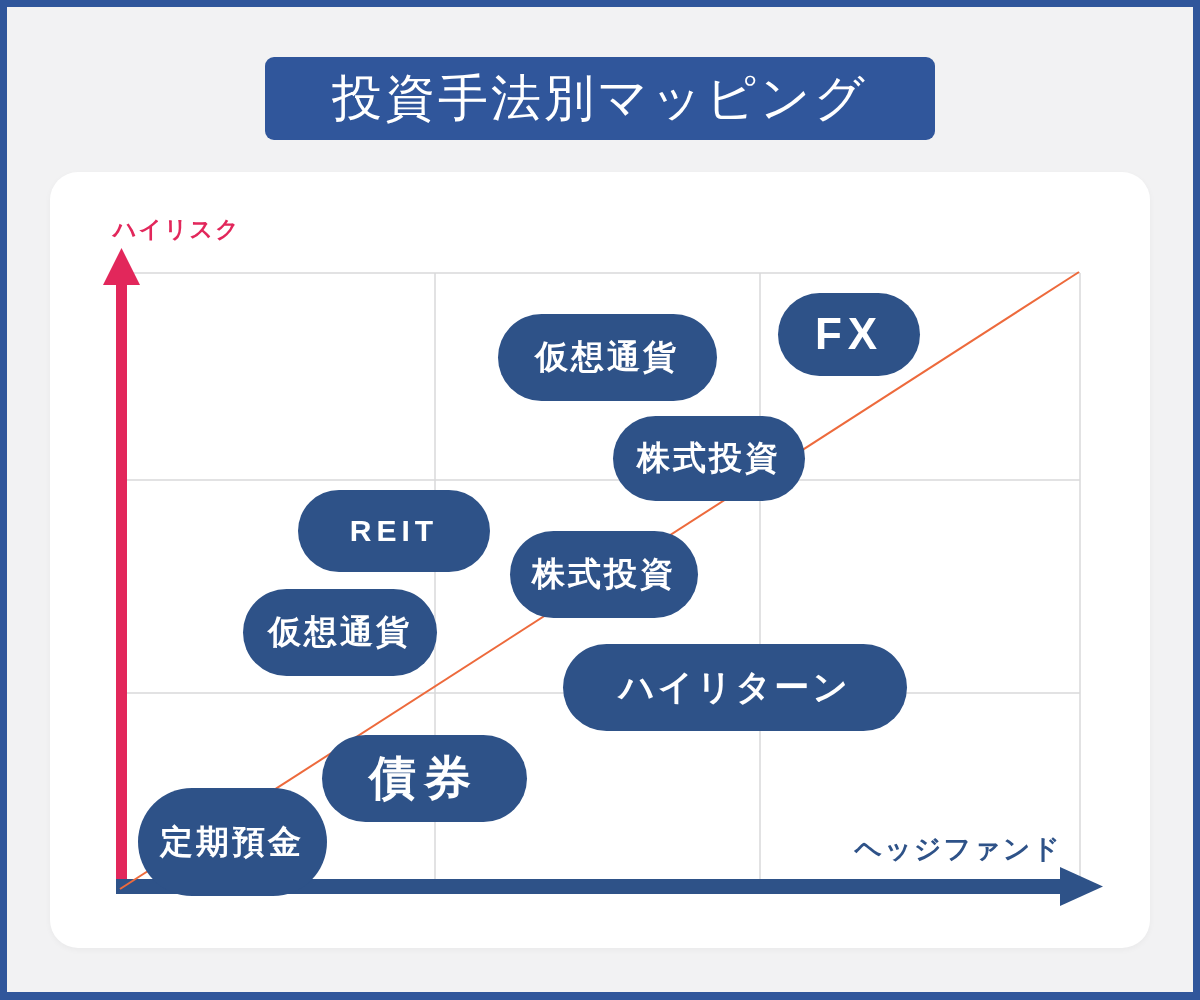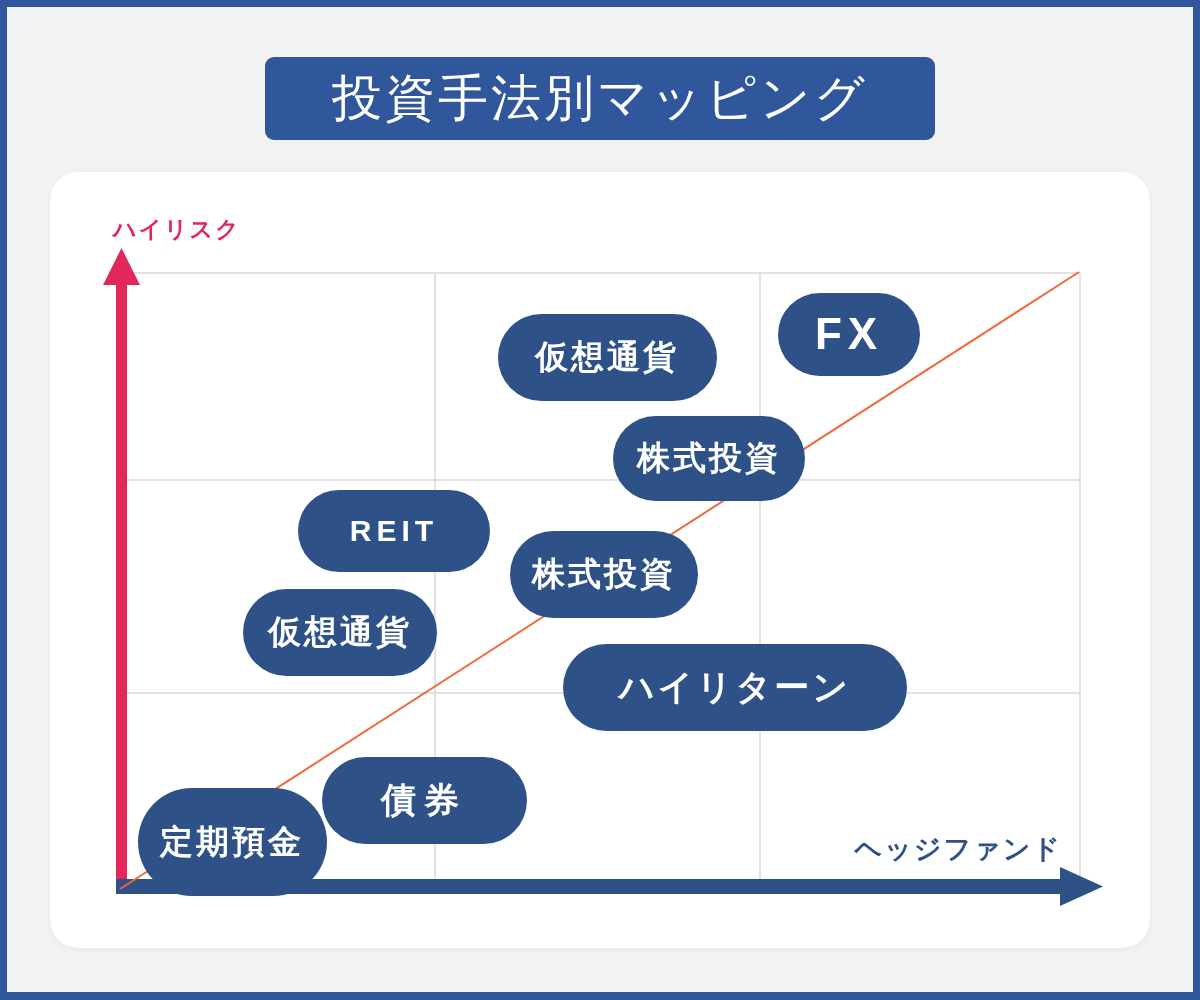--- a/index.html
+++ b/index.html
@@ -139,7 +139,7 @@
     <div class="pill" style="left: 563px; top: 643.5px; width: 344px; height: 87px; font-size: 35px; letter-spacing: 3px;">
       <span>ハイリターン</span>
     </div>
-    <div class="pill" style="left: 321.5px; top: 757px; width: 205px; height: 87px; font-size: 35px; letter-spacing: 8px;">
+    <div class="pill" style="left: 321.5px; top: 735px; width: 205px; height: 87px; font-size: 47px; letter-spacing: 8px;">
       <span>債券</span>
     </div>
     <div class="pill" style="left: 137.5px; top: 788px; width: 189px; height: 108px; font-size: 33px; letter-spacing: 3px;">

